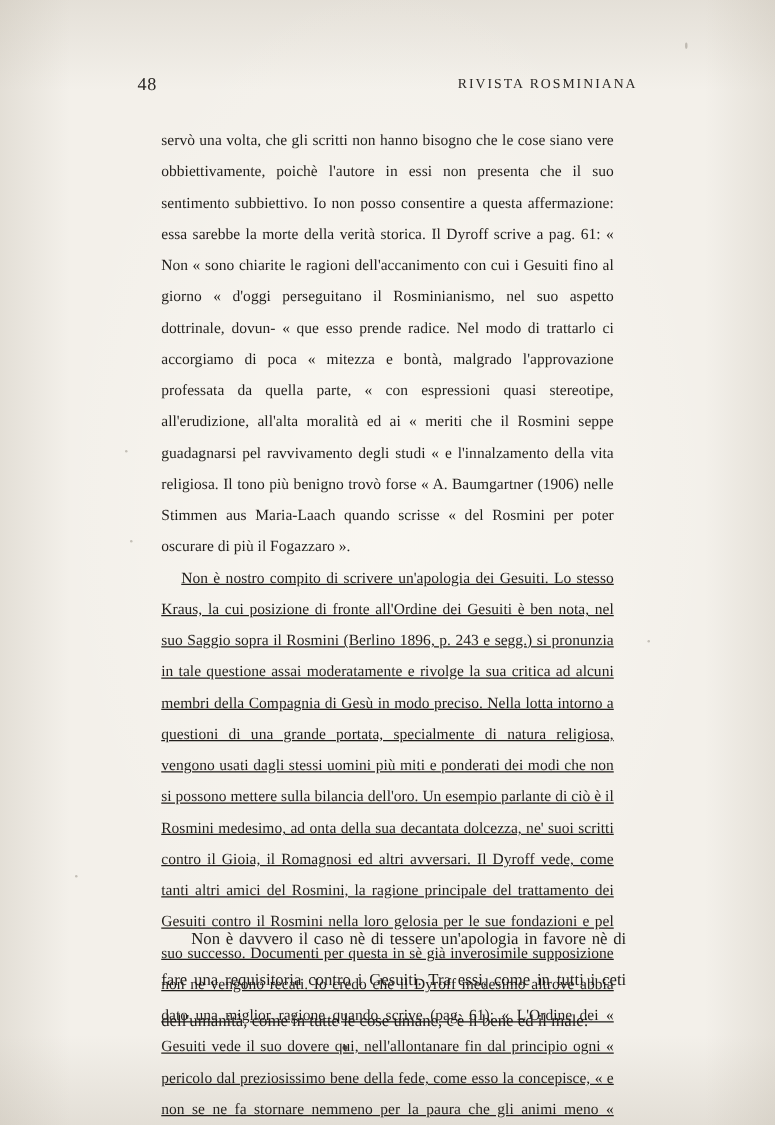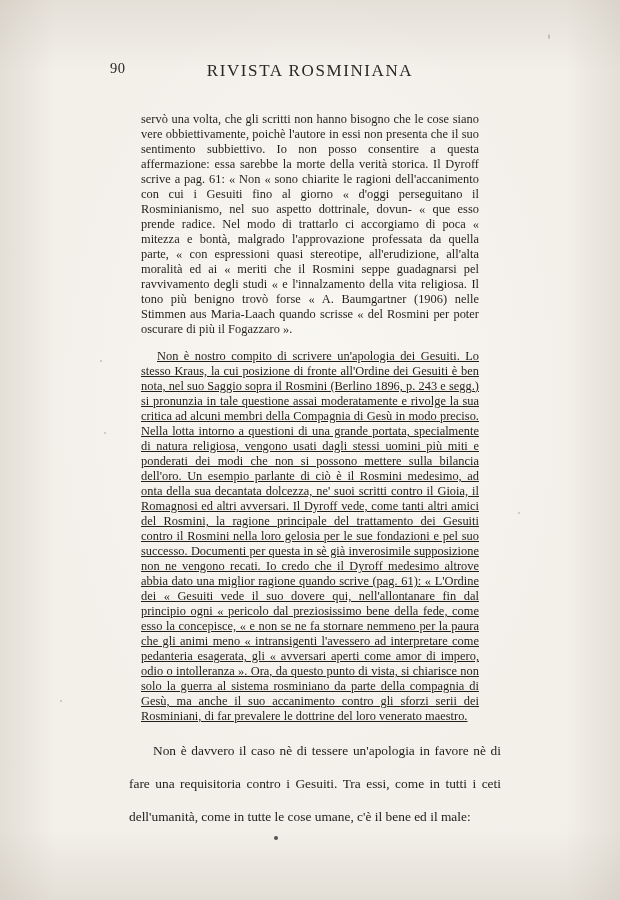--- a/index.html
+++ b/index.html
@@ -130,7 +130,7 @@
   <div class="content">
 
     <div class="header">
-      <span class="folio">90</span>
+      <span class="folio">48</span>
       <span class="running-head">RIVISTA ROSMINIANA</span>
     </div>
 

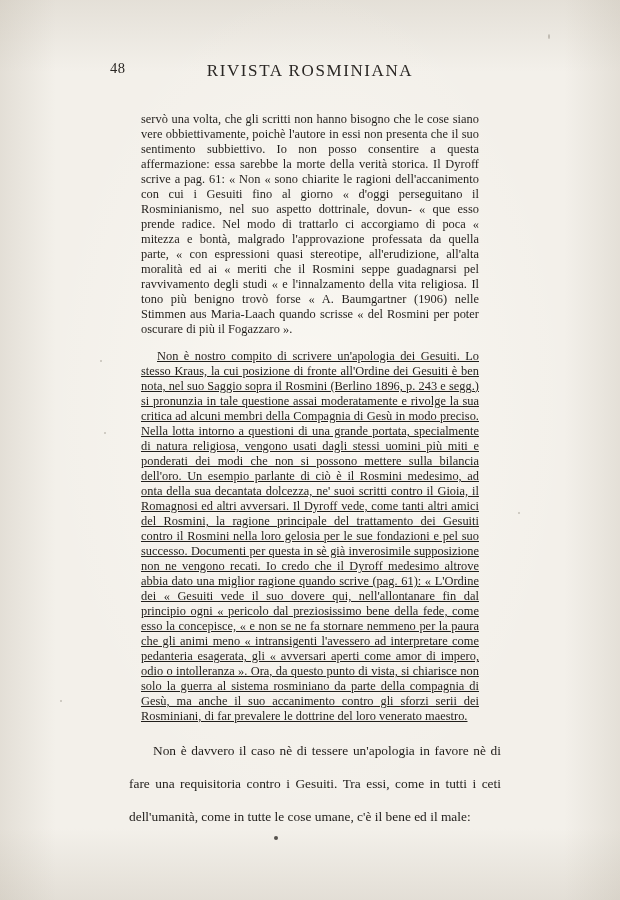--- a/index.html
+++ b/index.html
@@ -58,8 +58,8 @@
     left: 0;
     top: 1px;
     width: 400px;
-    text-align: center;
-    font-size: 17px;
+    text-align: right;
+    font-size: 11px;
     letter-spacing: 1.6px;
     color: #2a2724;
   }

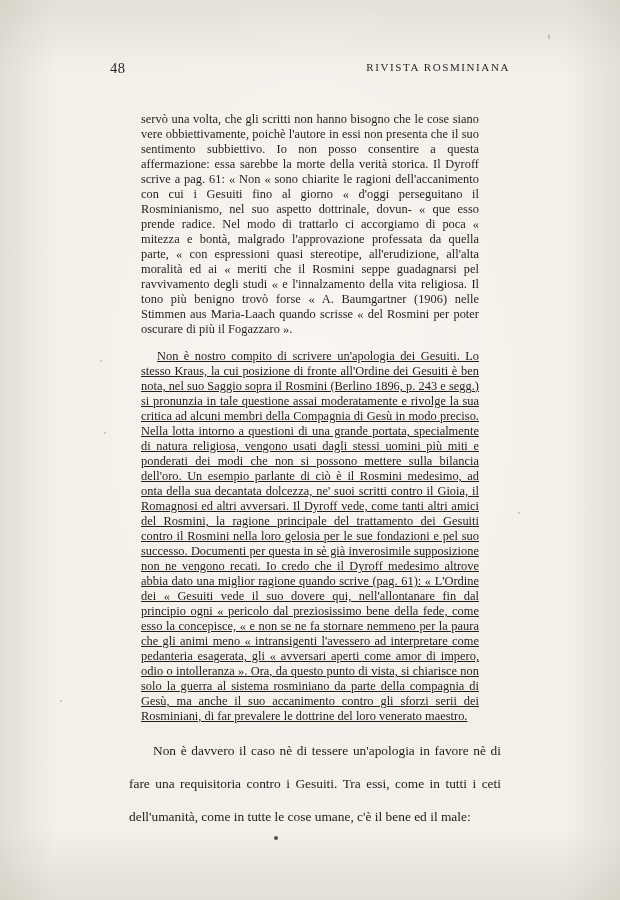--- a/index.html
+++ b/index.html
@@ -70,9 +70,9 @@
     width: 362px;
   }
   p.para {
-    margin: 12px;
+    margin: 0;
     font-size: 12.4px;
-    line-height: 15px;
+    line-height: 25px;
     text-align: justify;
     text-align-last: left;
     color: #211e1b;

